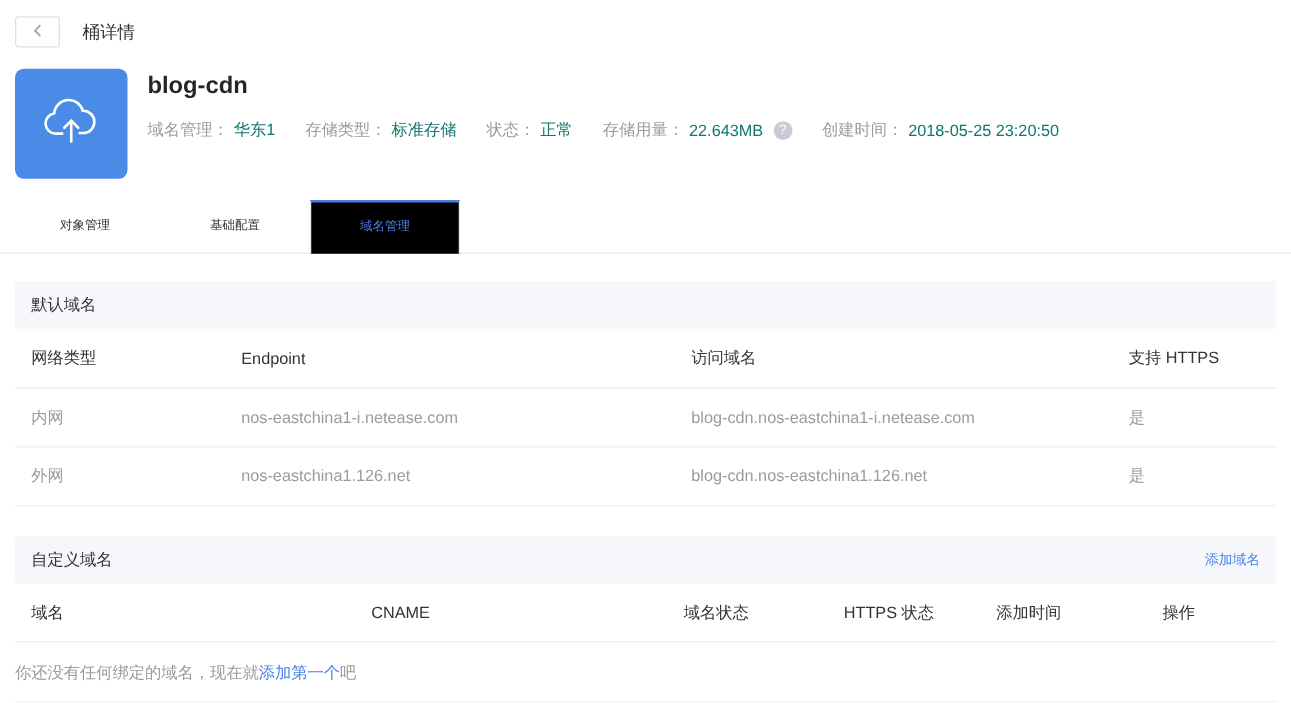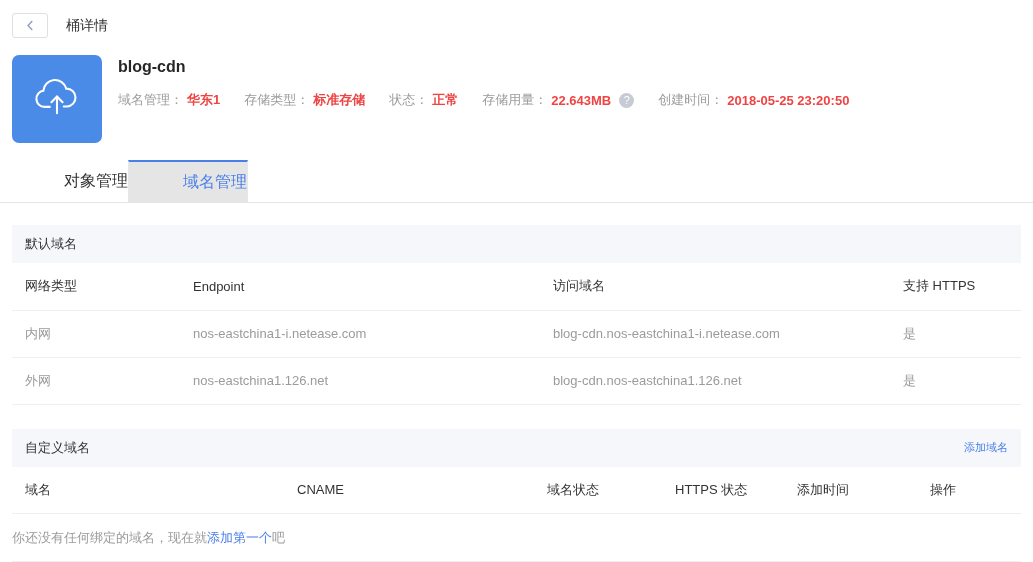--- a/index.html
+++ b/index.html
@@ -56,7 +56,7 @@
   }
   .bucket-meta { margin-left: 16px; padding-top: 3px; }
   .bucket-name {
-    font-size: 16px;
+    font-size: 19px;
     font-weight: bold;
     color: #262626;
   }

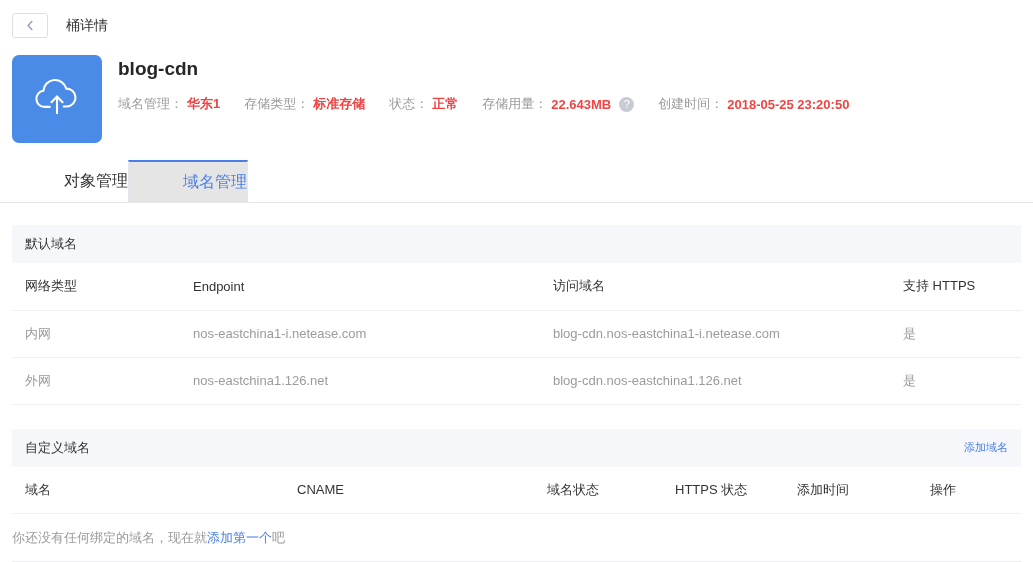--- a/index.html
+++ b/index.html
@@ -69,7 +69,7 @@
   }
   .info-item { display: flex; align-items: center; margin-right: 24px; }
   .info-label { color: #9b9b9b; margin-right: 4px; }
-  .info-value { color: #ef4444; font-weight: bold; }
+  .info-value { color: #0f766e; }
   .help-icon {
     width: 15px;
     height: 15px;

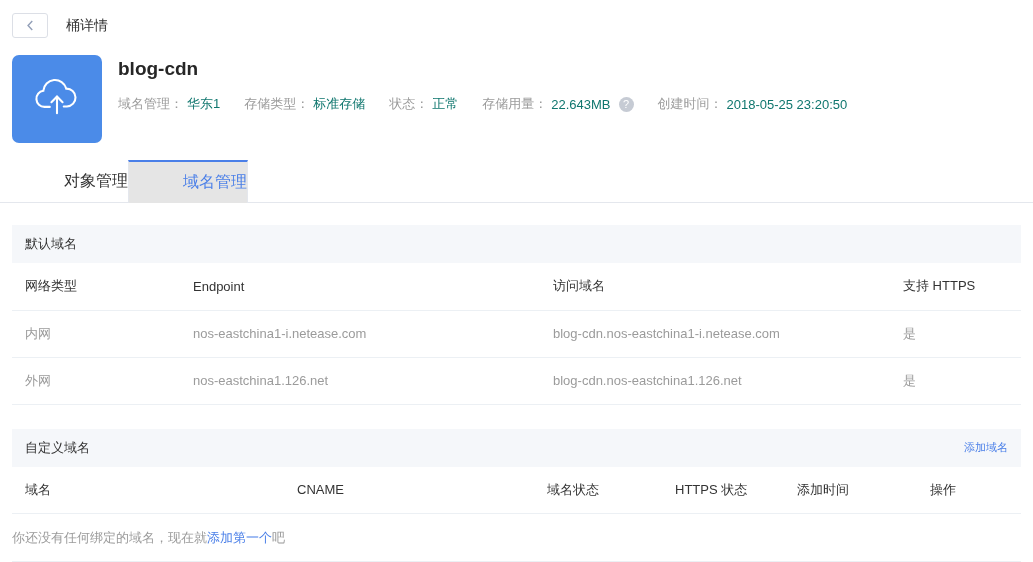--- a/index.html
+++ b/index.html
@@ -95,8 +95,8 @@
     width: 120px;
     height: 42px;
     line-height: 42px;
-    text-align: right;
-    font-size: 16px;
+    text-align: center;
+    font-size: 10px;
     color: #333;
     cursor: pointer;
     position: relative;

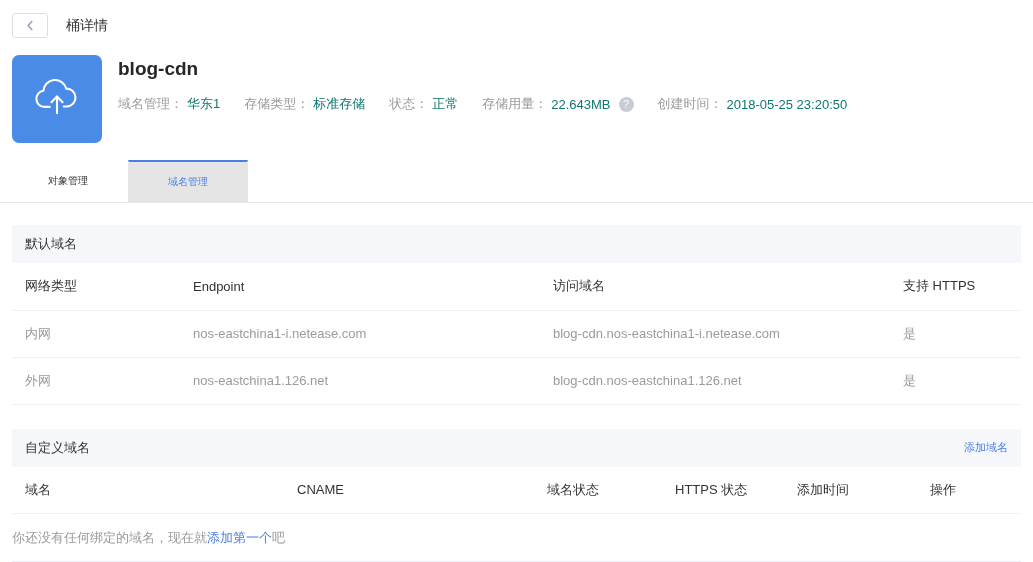--- a/index.html
+++ b/index.html
@@ -209,6 +209,7 @@
 
   <div class="tabs">
     <div class="tab">对象管理</div>
+    <div class="tab">基础配置</div>
     <div class="tab active">域名管理</div>
   </div>
 

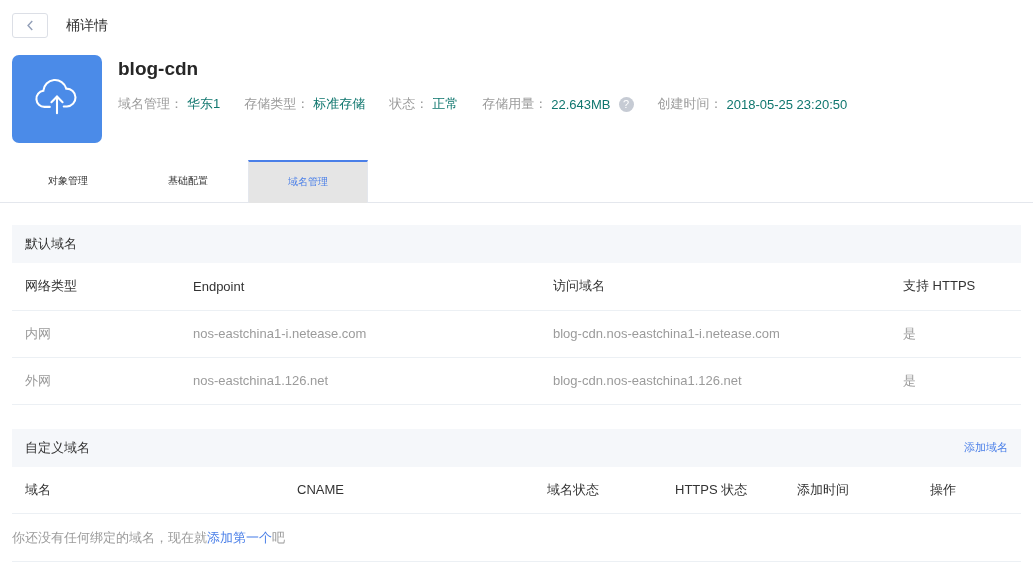--- a/index.html
+++ b/index.html
@@ -103,7 +103,7 @@
   }
   .tab.active {
     color: #4a7fe8;
-    background: #e5e5e5;
+    background: #000000;
     border-left: 1px solid #e4e7ed;
     border-right: 1px solid #e4e7ed;
     border-top: 2px solid #4a7fe8;

